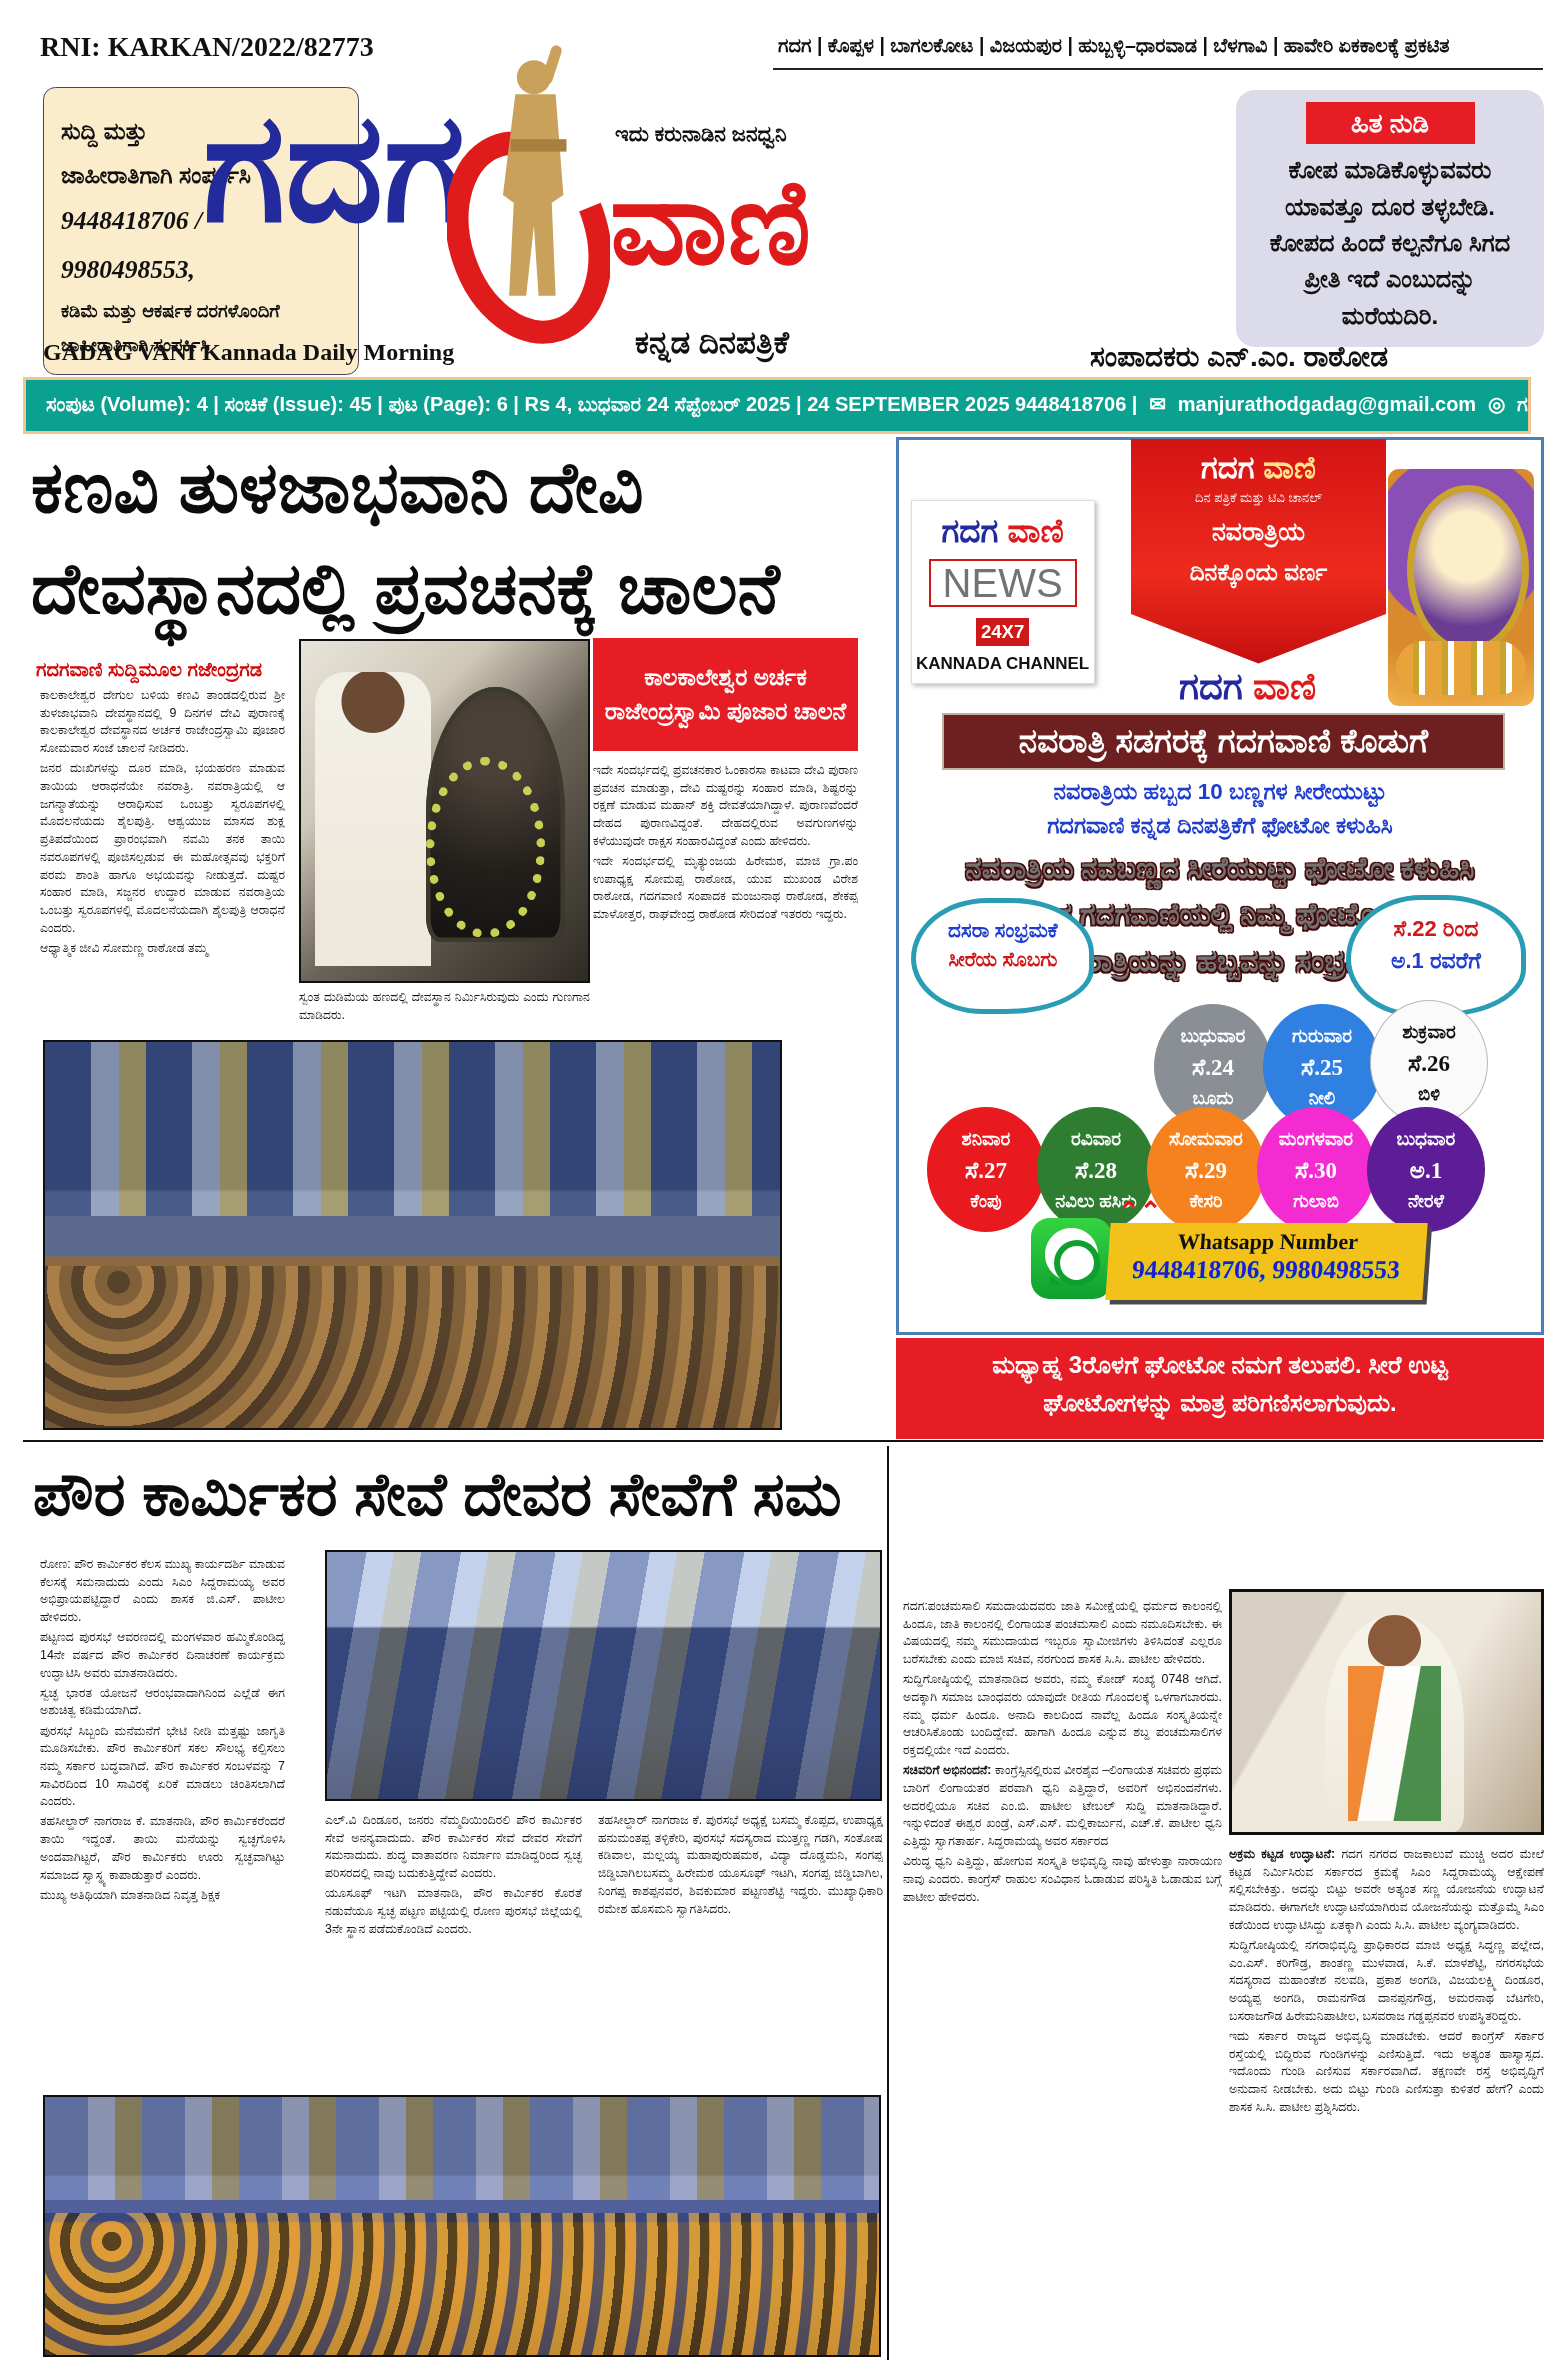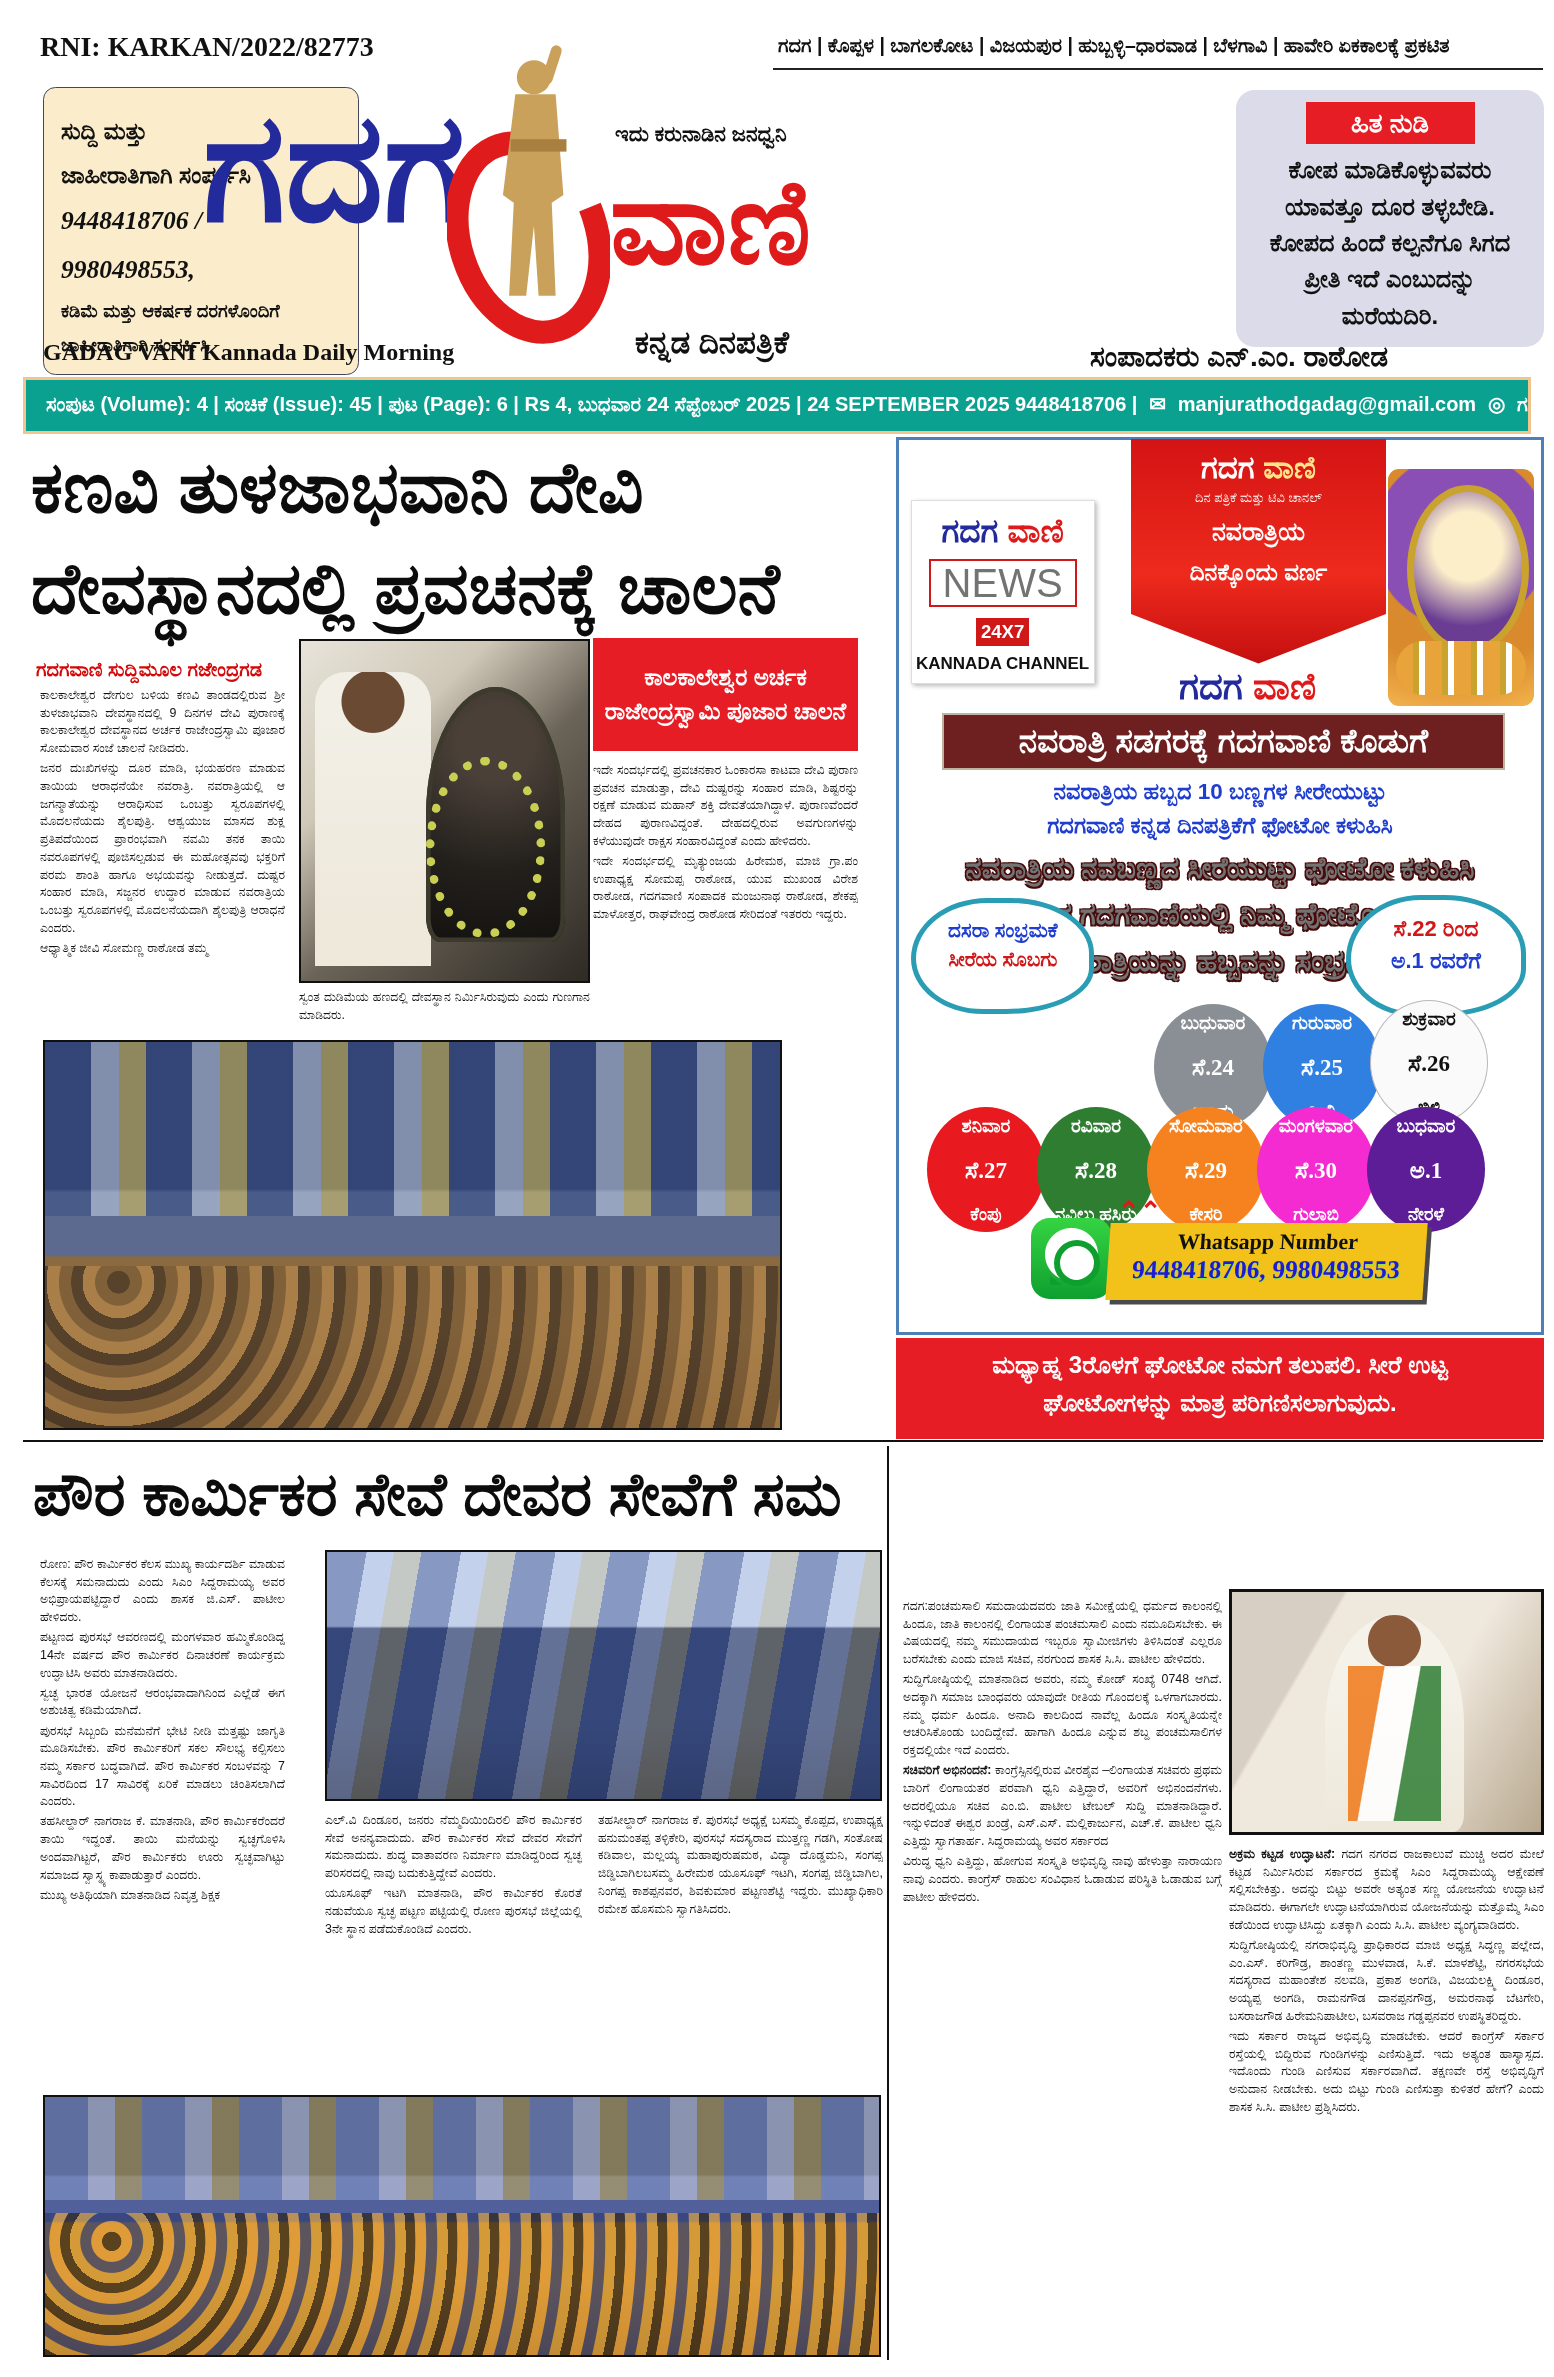--- a/index.html
+++ b/index.html
@@ -107,7 +107,7 @@
   #cloud-r .t1{color:#d01818;font-size:22px;font-weight:bold;}
   #cloud-r .t2{color:#1f3ed0;font-size:22px;font-weight:bold;margin-top:6.2px;}
   .circ{position:absolute;width:118px;height:125px;border-radius:50%;text-align:center;
-        display:flex;flex-direction:column;justify-content:center;gap:21px;box-sizing:border-box;}
+        display:flex;flex-direction:column;justify-content:center;gap:8px;box-sizing:border-box;}
   .circ .d1{font-size:18.6px;font-weight:bold;}
   .circ .d2{font-size:23px;font-weight:bold;font-family:"Liberation Serif",serif;}
   .circ .d3{font-size:18px;font-weight:bold;line-height:1.1;}

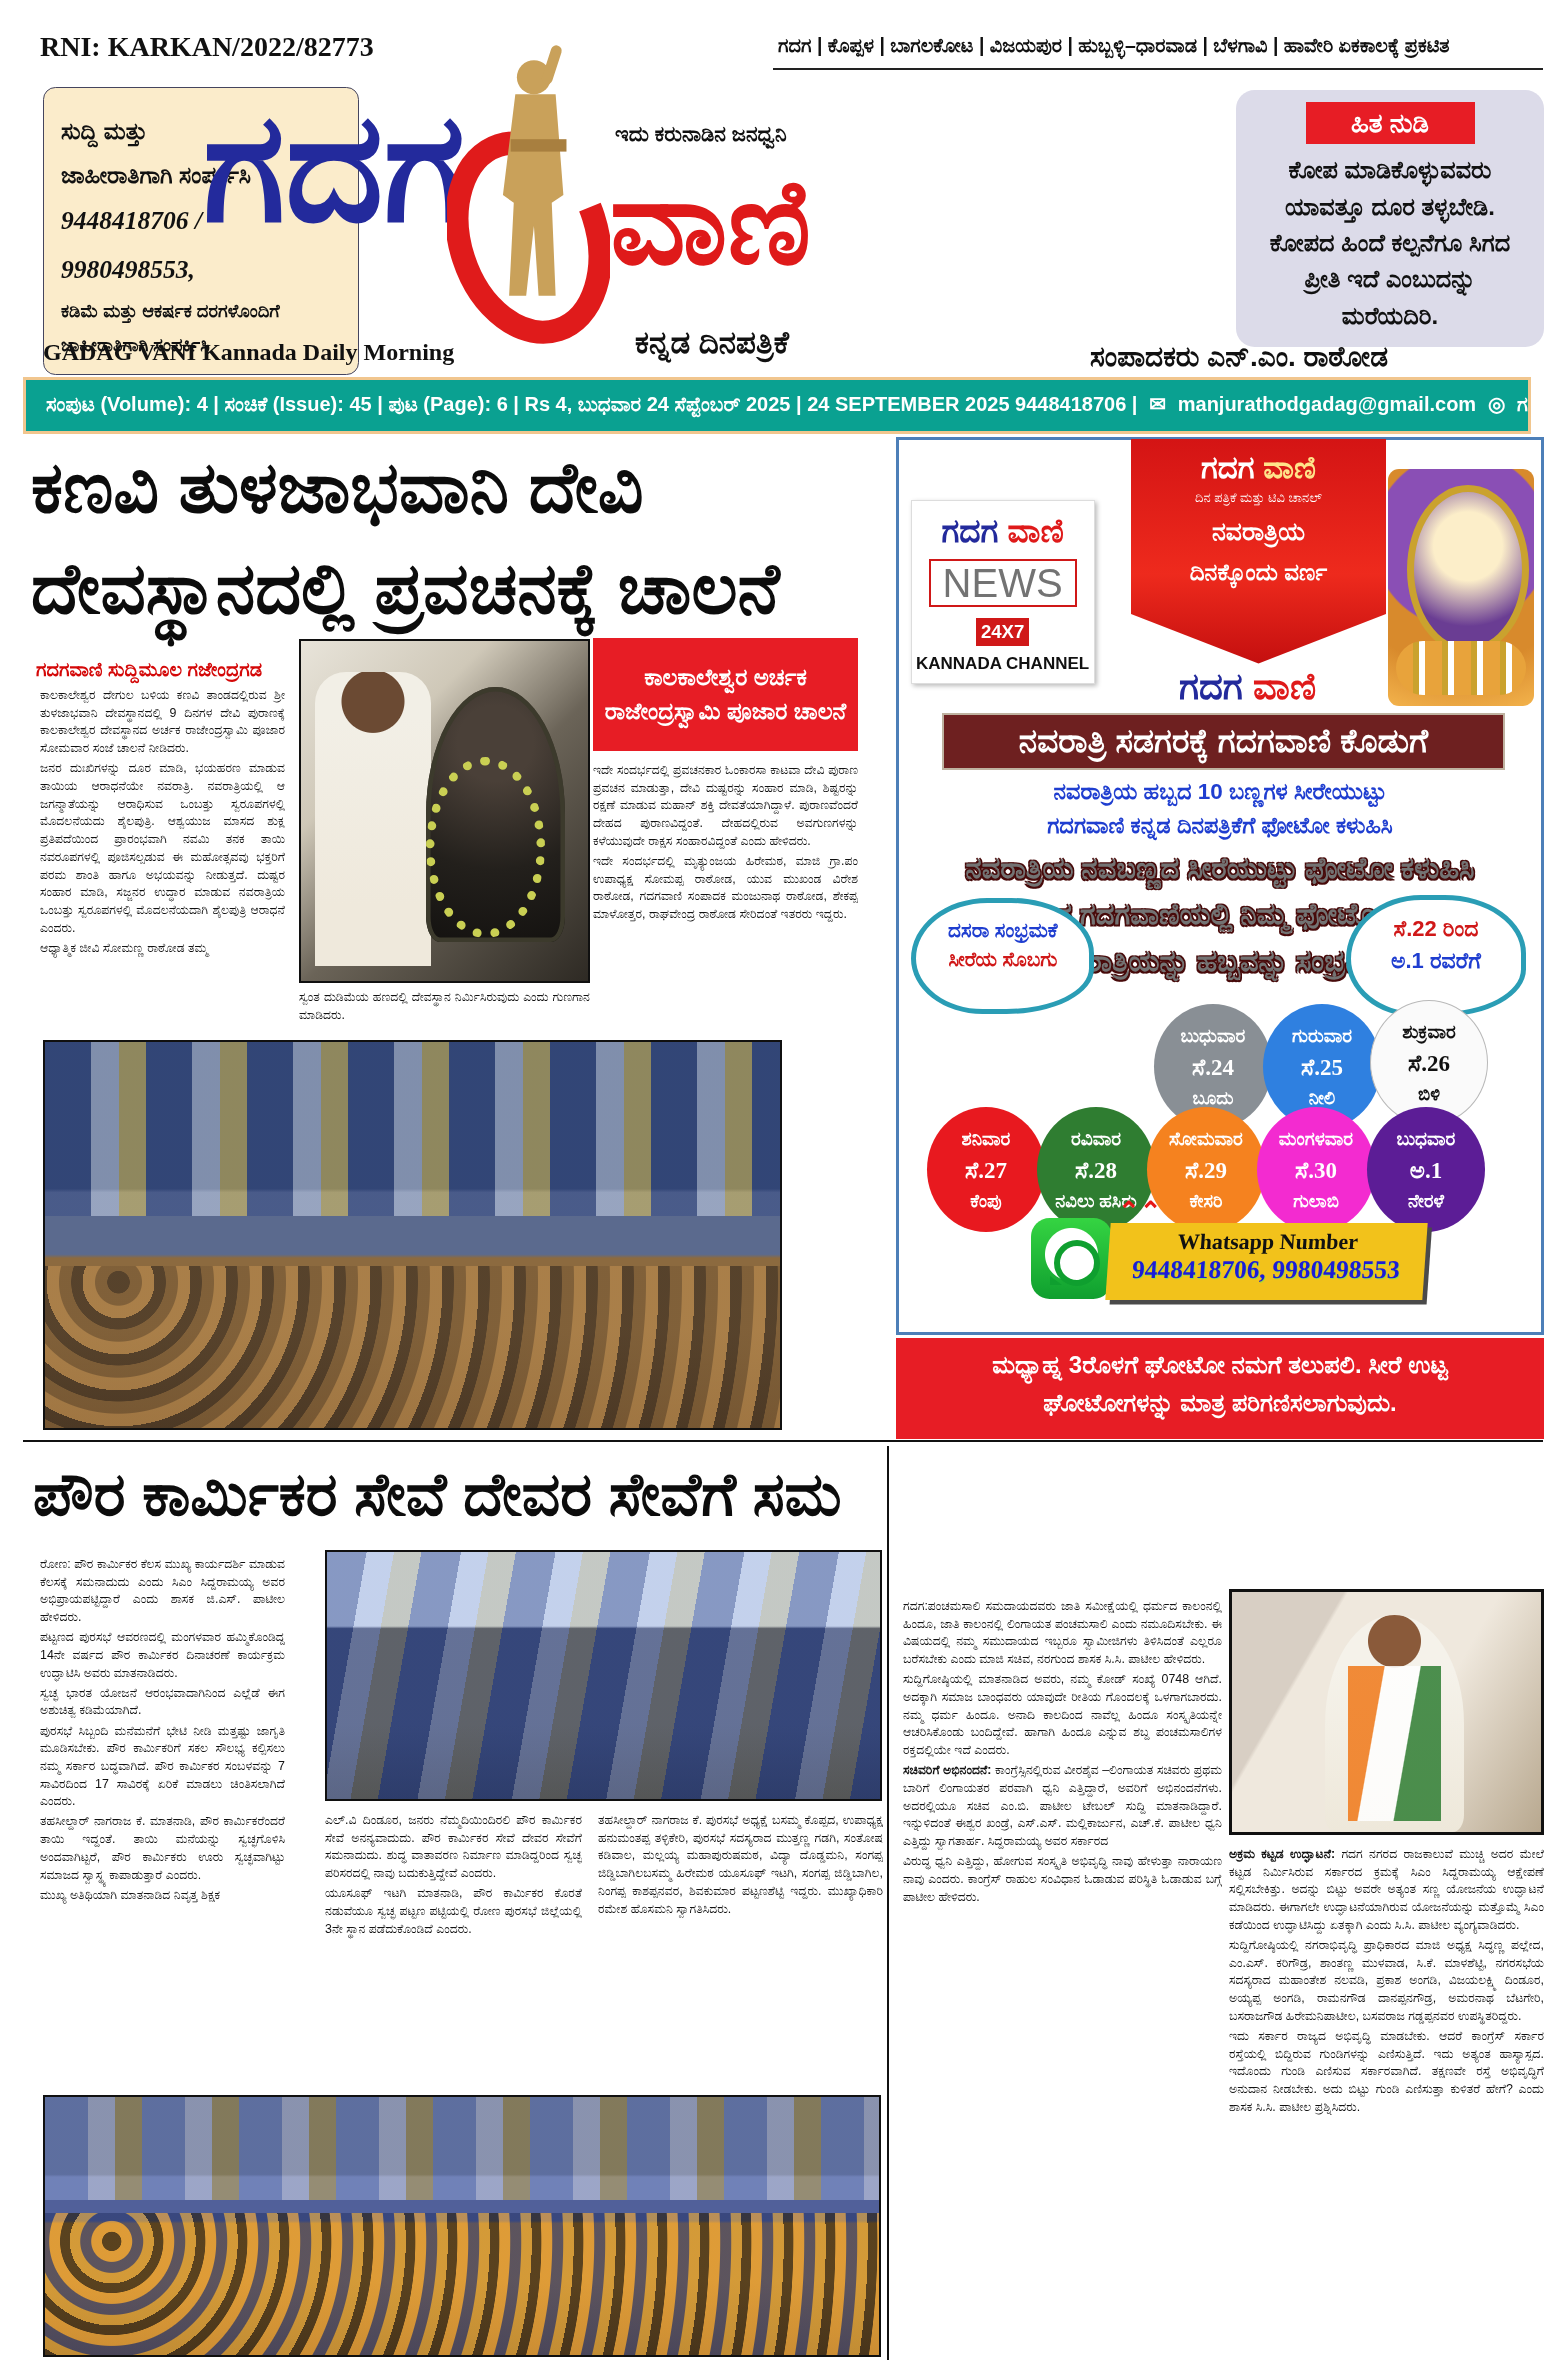--- a/index.html
+++ b/index.html
@@ -353,7 +353,7 @@
     <p>ರೋಣ: ಪೌರ ಕಾರ್ಮಿಕರ ಕೆಲಸ ಮುಖ್ಯ ಕಾರ್ಯದರ್ಶಿ ಮಾಡುವ ಕೆಲಸಕ್ಕೆ ಸಮನಾದುದು ಎಂದು ಸಿಎಂ ಸಿದ್ದರಾಮಯ್ಯ ಅವರ ಅಭಿಪ್ರಾಯಪಟ್ಟಿದ್ದಾರೆ ಎಂದು ಶಾಸಕ ಜಿ.ಎಸ್. ಪಾಟೀಲ ಹೇಳಿದರು.</p>
     <p>ಪಟ್ಟಣದ ಪುರಸಭೆ ಆವರಣದಲ್ಲಿ ಮಂಗಳವಾರ ಹಮ್ಮಿಕೊಂಡಿದ್ದ 14ನೇ ವರ್ಷದ ಪೌರ ಕಾರ್ಮಿಕರ ದಿನಾಚರಣೆ ಕಾರ್ಯಕ್ರಮ ಉದ್ಘಾಟಿಸಿ ಅವರು ಮಾತನಾಡಿದರು.</p>
     <p>ಸ್ವಚ್ಛ ಭಾರತ ಯೋಜನೆ ಆರಂಭವಾದಾಗಿನಿಂದ ಎಲ್ಲೆಡೆ ಈಗ ಅಶುಚಿತ್ವ ಕಡಿಮೆಯಾಗಿದೆ.</p>
-    <p>ಪುರಸಭೆ ಸಿಬ್ಬಂದಿ ಮನೆಮನೆಗೆ ಭೇಟಿ ನೀಡಿ ಮತ್ತಷ್ಟು ಜಾಗೃತಿ ಮೂಡಿಸಬೇಕು. ಪೌರ ಕಾರ್ಮಿಕರಿಗೆ ಸಕಲ ಸೌಲಭ್ಯ ಕಲ್ಪಿಸಲು ನಮ್ಮ ಸರ್ಕಾರ ಬದ್ಧವಾಗಿದೆ. ಪೌರ ಕಾರ್ಮಿಕರ ಸಂಬಳವನ್ನು 7 ಸಾವಿರದಿಂದ 17 ಸಾವಿರಕ್ಕೆ ಏರಿಕೆ ಮಾಡಲು ಚಿಂತಿಸಲಾಗಿದೆ ಎಂದರು.</p>
+    <p>ಪುರಸಭೆ ಸಿಬ್ಬಂದಿ ಮನೆಮನೆಗೆ ಭೇಟಿ ನೀಡಿ ಮತ್ತಷ್ಟು ಜಾಗೃತಿ ಮೂಡಿಸಬೇಕು. ಪೌರ ಕಾರ್ಮಿಕರಿಗೆ ಸಕಲ ಸೌಲಭ್ಯ ಕಲ್ಪಿಸಲು ನಮ್ಮ ಸರ್ಕಾರ ಬದ್ಧವಾಗಿದೆ. ಪೌರ ಕಾರ್ಮಿಕರ ಸಂಬಳವನ್ನು 7 ಸಾವಿರದಿಂದ 10 ಸಾವಿರಕ್ಕೆ ಏರಿಕೆ ಮಾಡಲು ಚಿಂತಿಸಲಾಗಿದೆ ಎಂದರು.</p>
     <p>ತಹಸೀಲ್ದಾರ್ ನಾಗರಾಜ ಕೆ. ಮಾತನಾಡಿ, ಪೌರ ಕಾರ್ಮಿಕರೆಂದರೆ ತಾಯಿ ಇದ್ದಂತೆ. ತಾಯಿ ಮನೆಯನ್ನು ಸ್ವಚ್ಛಗೊಳಿಸಿ ಅಂದವಾಗಿಟ್ಟರೆ, ಪೌರ ಕಾರ್ಮಿಕರು ಊರು ಸ್ವಚ್ಛವಾಗಿಟ್ಟು ಸಮಾಜದ ಸ್ವಾಸ್ಥ್ಯ ಕಾಪಾಡುತ್ತಾರೆ ಎಂದರು.</p>
     <p>ಮುಖ್ಯ ಅತಿಥಿಯಾಗಿ ಮಾತನಾಡಿದ ನಿವೃತ್ತ ಶಿಕ್ಷಕ</p>
   </div>

